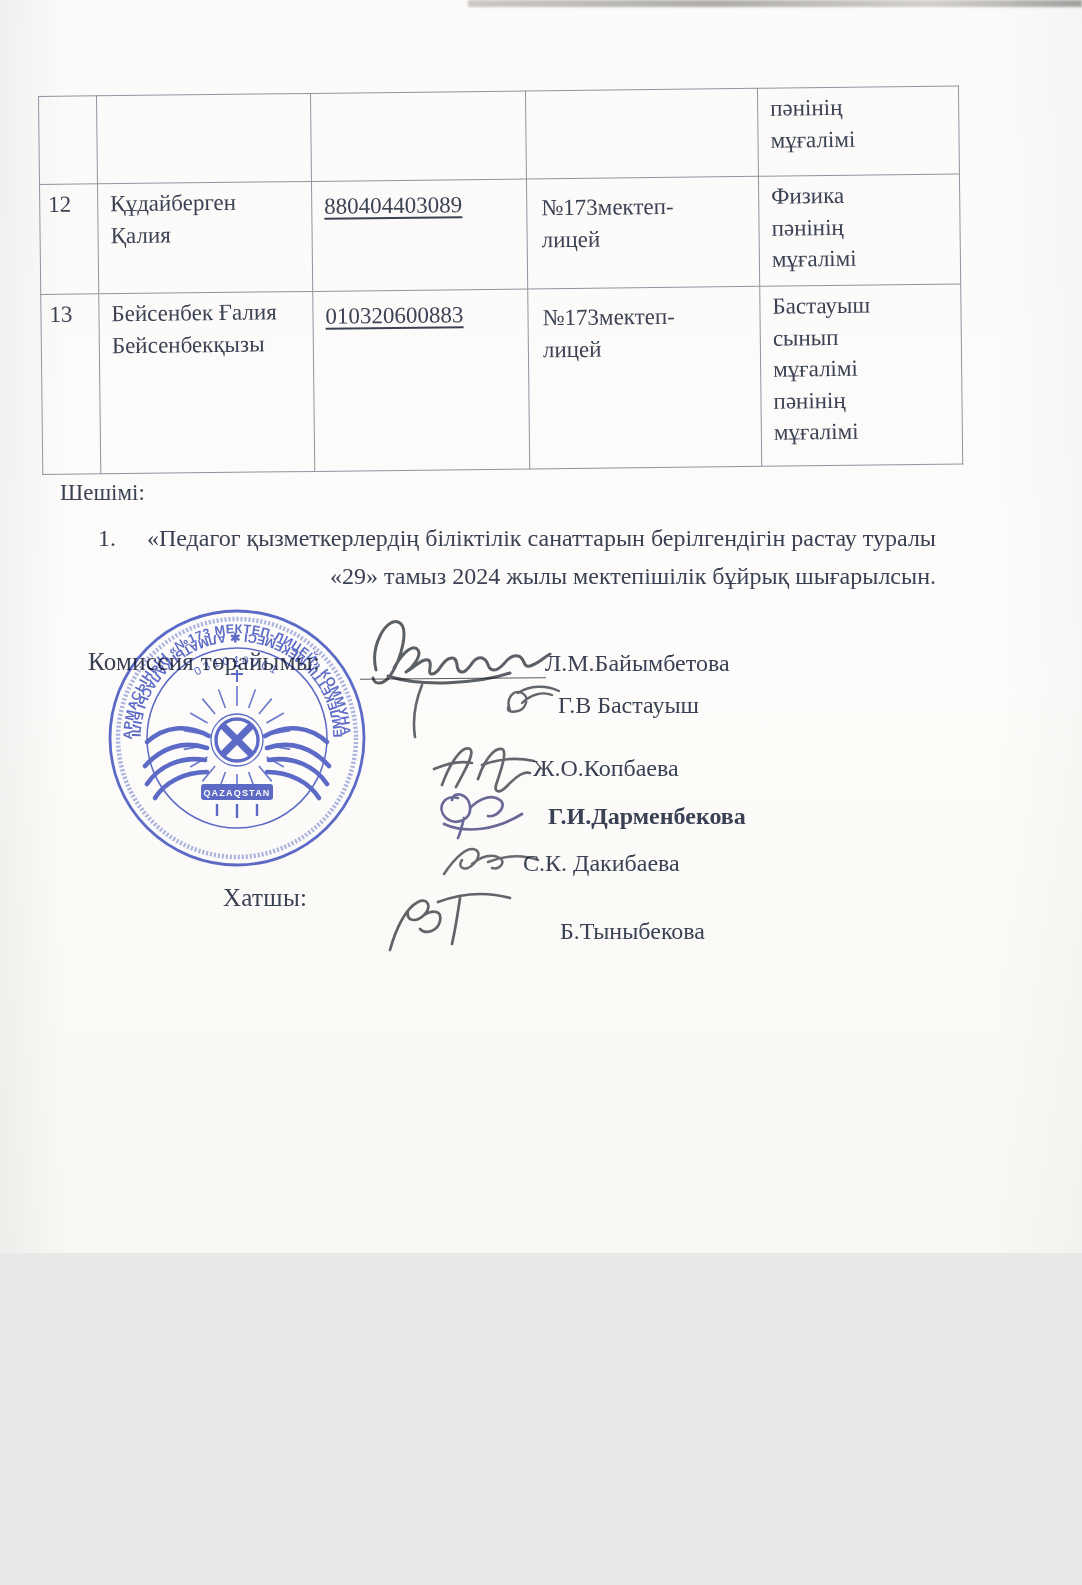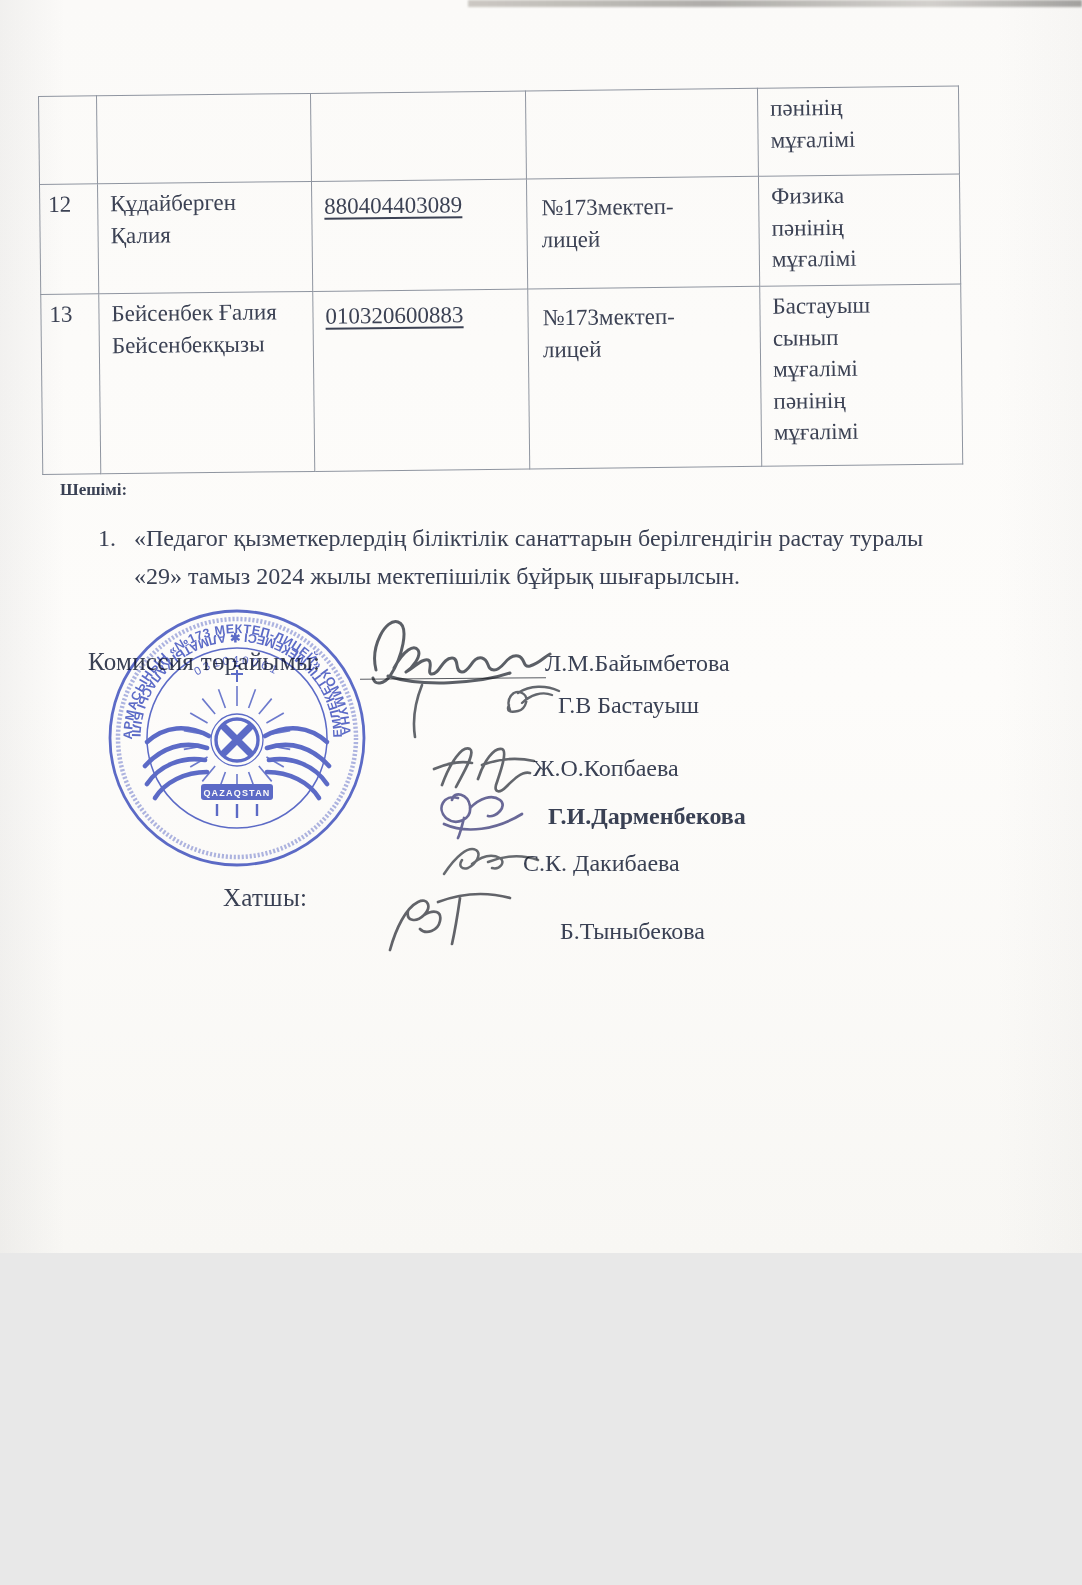--- a/index.html
+++ b/index.html
@@ -44,7 +44,7 @@
   td.td-school{padding:13px 44px 4px 14px;}
   td.td-pos{padding-right:56px;}
   
-  .decision-heading{position:absolute;left:60px;top:480px;font-size:17px;font-weight:bold;}
+  .decision-heading{position:absolute;left:60px;top:480px;font-size:23px;}
   .decision-item{position:absolute;left:98px;top:519px;display:flex;}
   .decision-num{width:36px;font-size:24px;line-height:38px;flex:0 0 auto;}
   .decision-text{width:802px;font-size:24px;line-height:38px;}

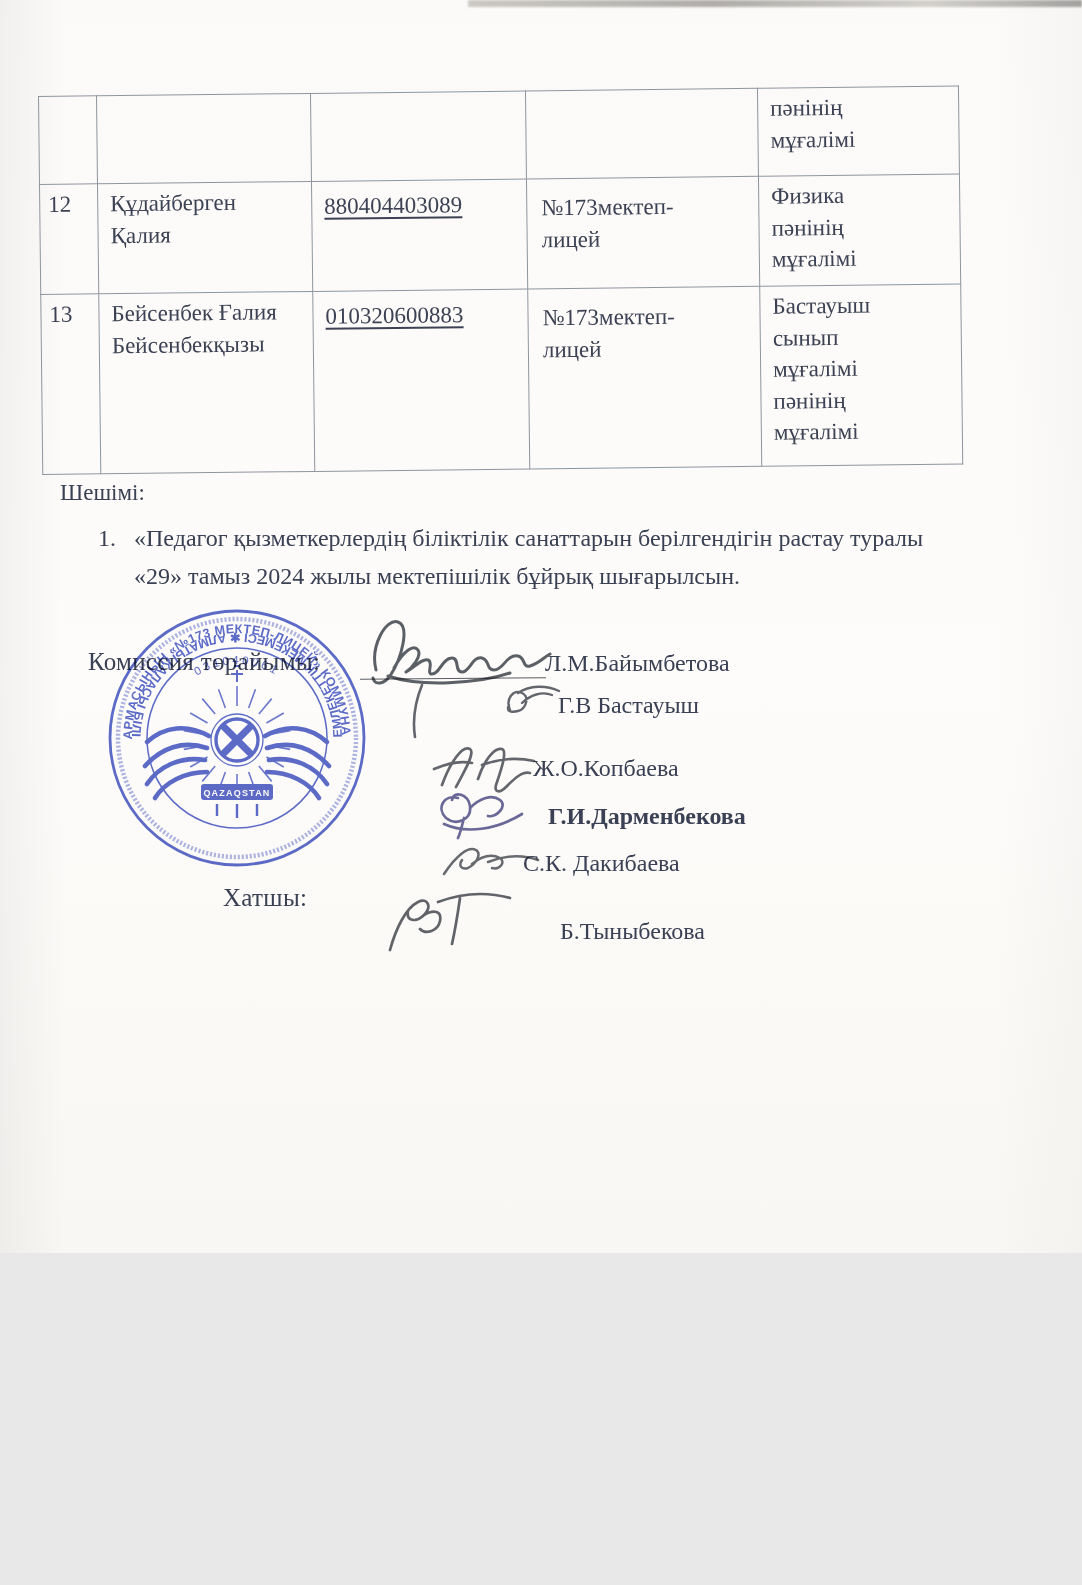--- a/index.html
+++ b/index.html
@@ -47,7 +47,7 @@
   .decision-heading{position:absolute;left:60px;top:480px;font-size:23px;}
   .decision-item{position:absolute;left:98px;top:519px;display:flex;}
   .decision-num{width:36px;font-size:24px;line-height:38px;flex:0 0 auto;}
-  .decision-text{width:802px;font-size:24px;line-height:38px;}
+  .decision-text{width:802px;font-size:24px;line-height:38px;text-align:right;}
   
   .lbl,.nm{position:absolute;white-space:nowrap;}
   .lbl{font-size:25px;letter-spacing:.3px;}

